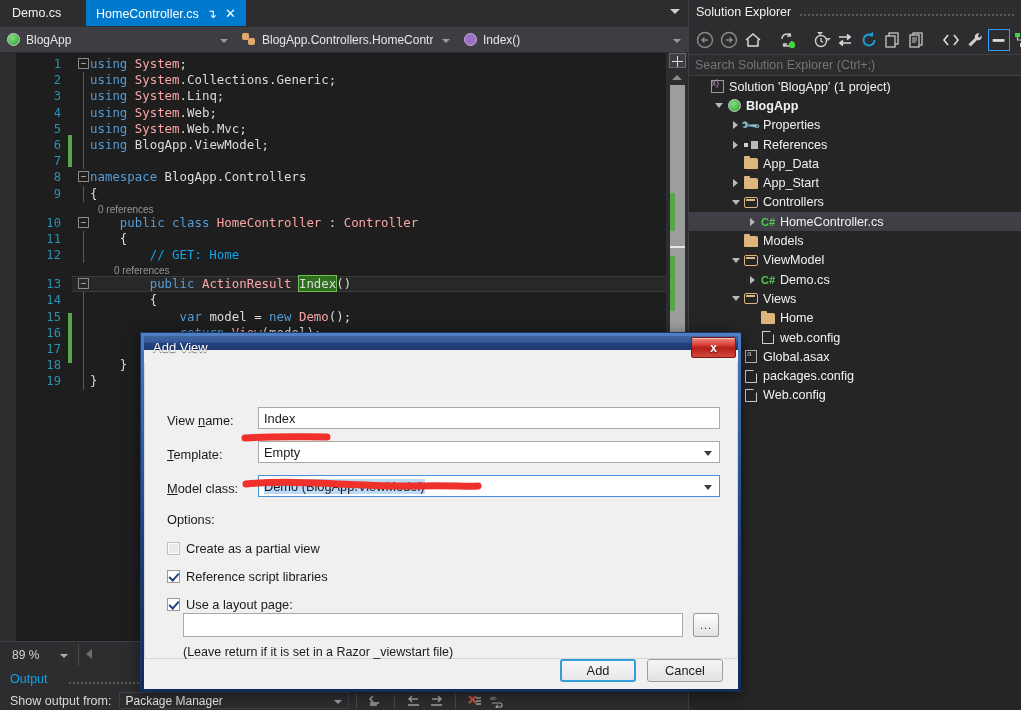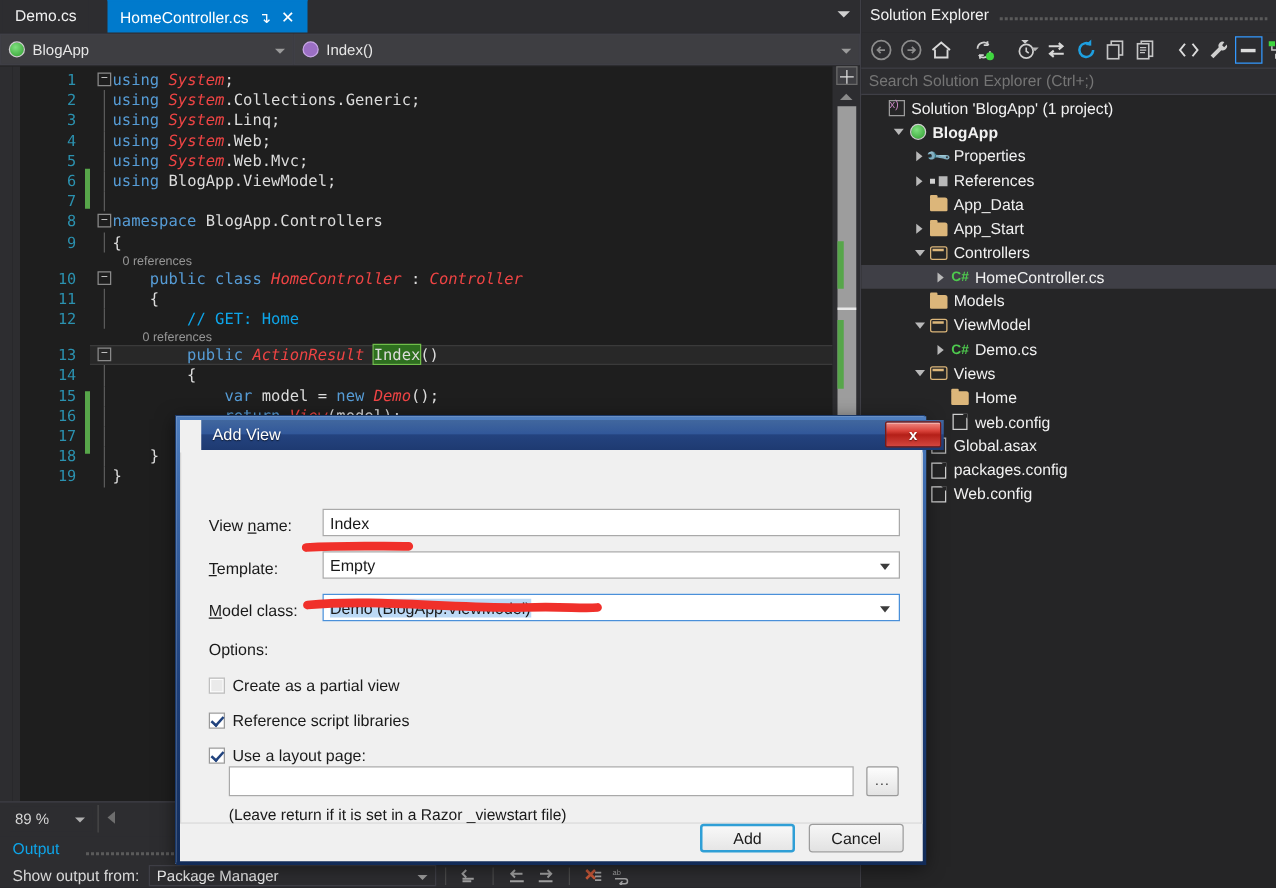--- a/index.html
+++ b/index.html
@@ -412,6 +412,11 @@
       <div class="nav-combo" id="nav-project">
         <span class="ico-proj"></span>
         <span class="nav-text">BlogApp</span>
+        <span class="nav-arrow"></span>
+      </div>
+      <div class="nav-combo" id="nav-type">
+        <span class="ico-type"></span>
+        <span class="nav-text">BlogApp.Controllers.HomeContr</span>
         <span class="nav-arrow"></span>
       </div>
       <div class="nav-combo" id="nav-member">

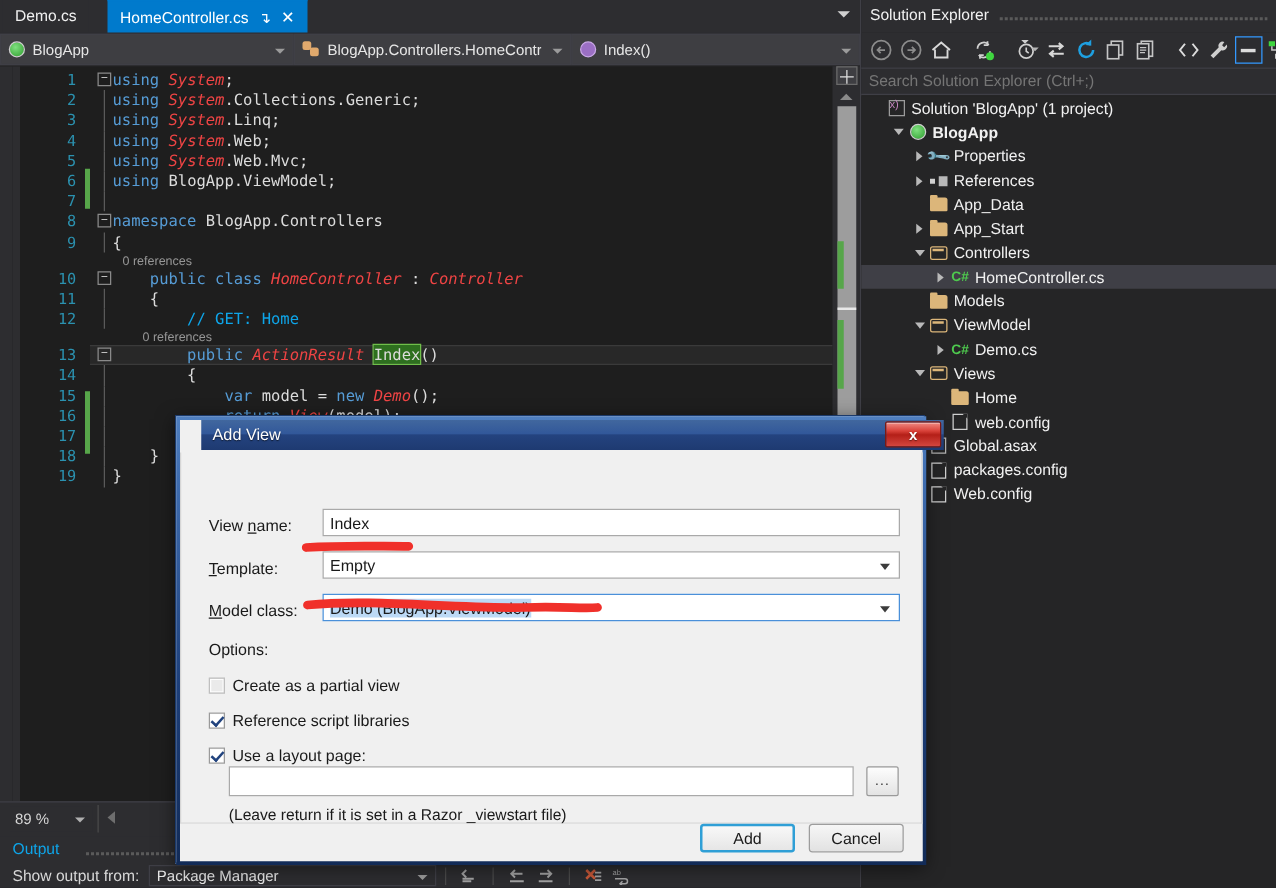--- a/index.html
+++ b/index.html
@@ -121,7 +121,7 @@
   .refline { position: absolute; left: 90px; color: #969696; font-family: "Liberation Sans", sans-serif; font-size: 10px; }
 
   .kw  { color: #569cd6; }
-  .ty  { color: #ef4444; font-style: italic; }
+  .ty  { color: #fca5a5; }
   .cm  { color: #0ea5e9; }
   .id  { color: #dcdcdc; }
   .sel-green { background: #2e6f1f; color: #dcdcdc; outline: 1px solid #6fbf4a; }

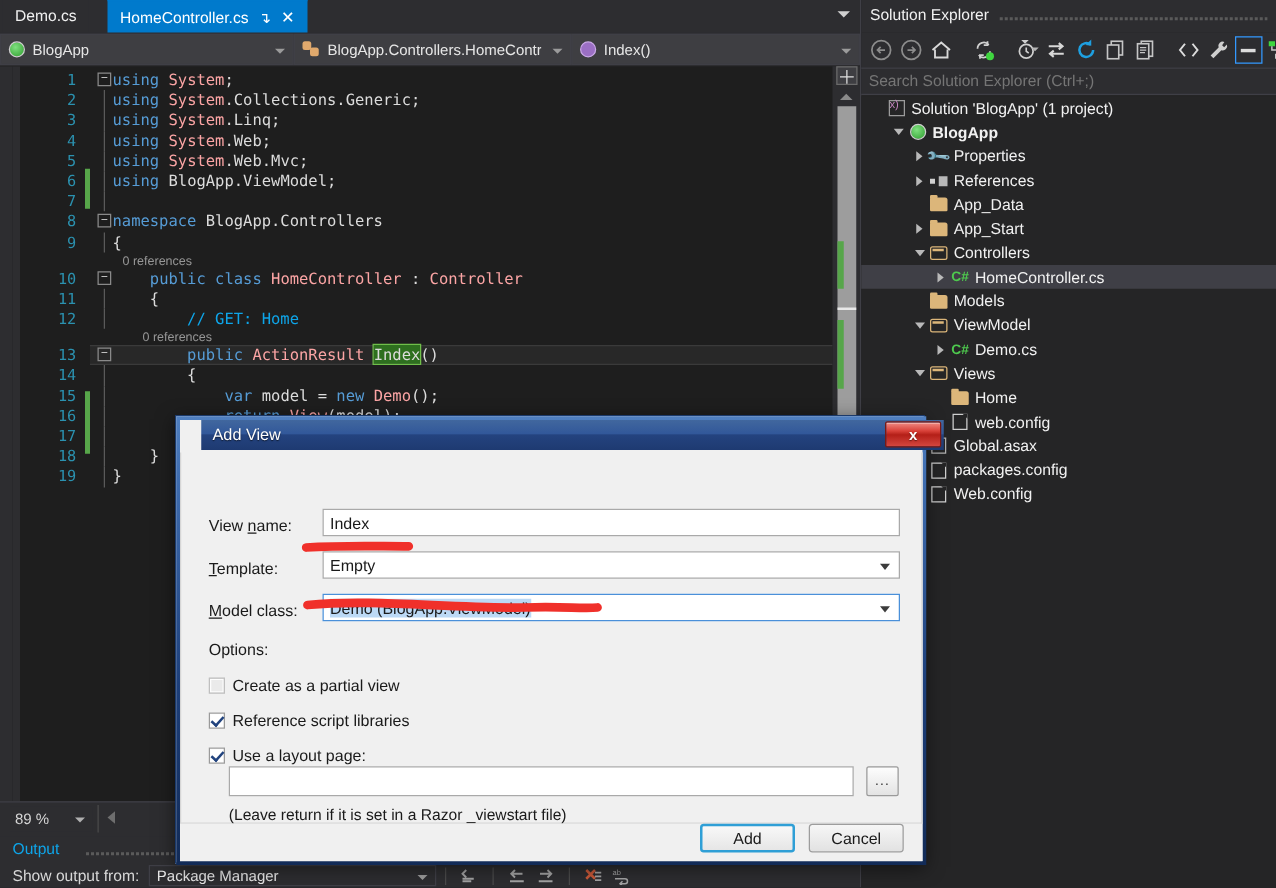--- a/index.html
+++ b/index.html
@@ -304,7 +304,7 @@
     box-sizing: border-box;
   }
   #dlg-titlebar {
-    position: absolute; left: 20px; top: 3px; width: 594px; height: 24px;
+    position: absolute; left: 3px; top: 3px; width: 594px; height: 14px;
     background: linear-gradient(180deg,#41679e 0%, #32589a 45%, #24437f 50%, #1e3a71 100%);
   }
   #dlg-title {

